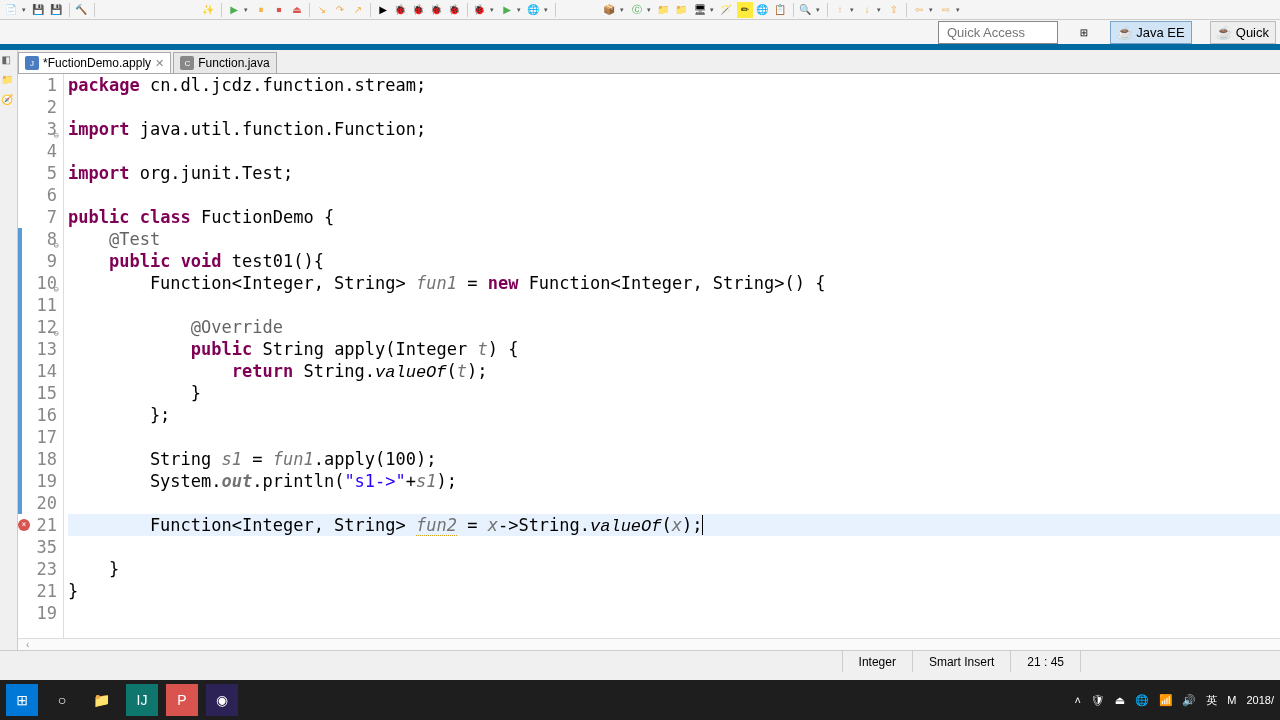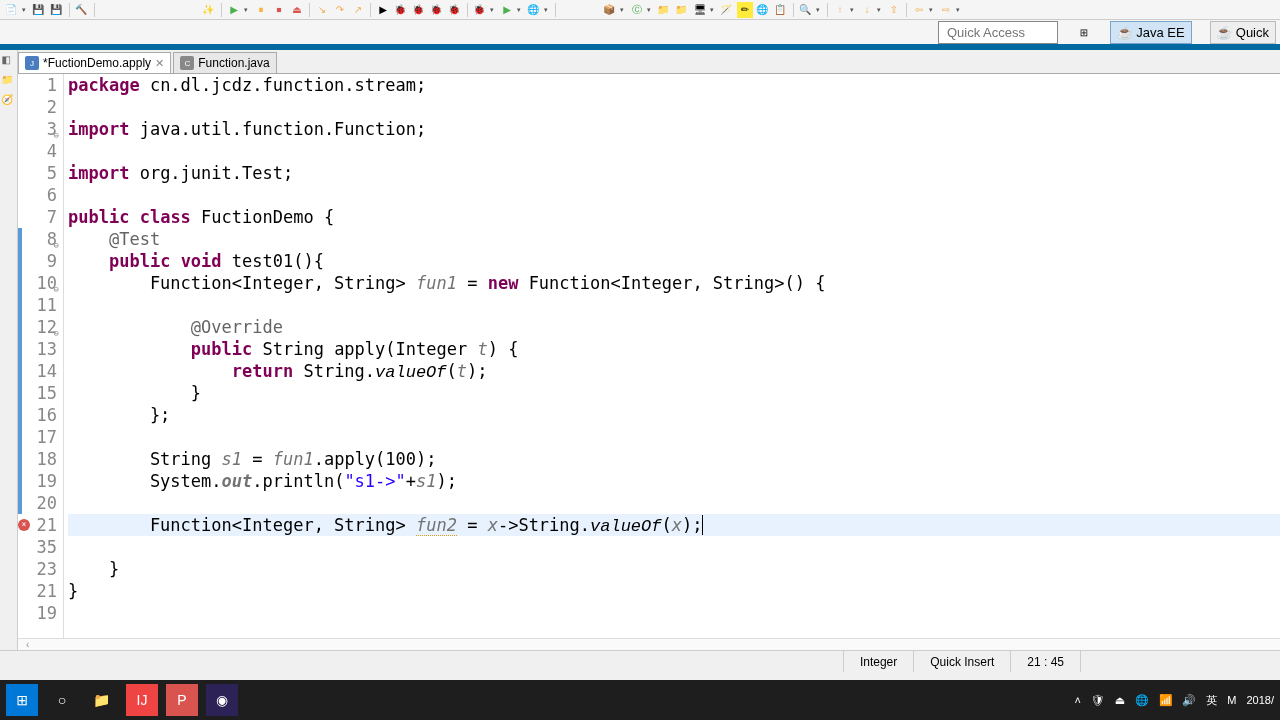--- a/index.html
+++ b/index.html
@@ -180,7 +180,7 @@
 <div class="status-bar">
   <div class="status-left"></div>
   <div class="status-cell">Integer</div>
-  <div class="status-cell">Quick Insert</div>
+  <div class="status-cell">Smart Insert</div>
   <div class="status-cell">21 : 45</div>
   <div class="status-cell" style="width:200px"></div>
 </div>

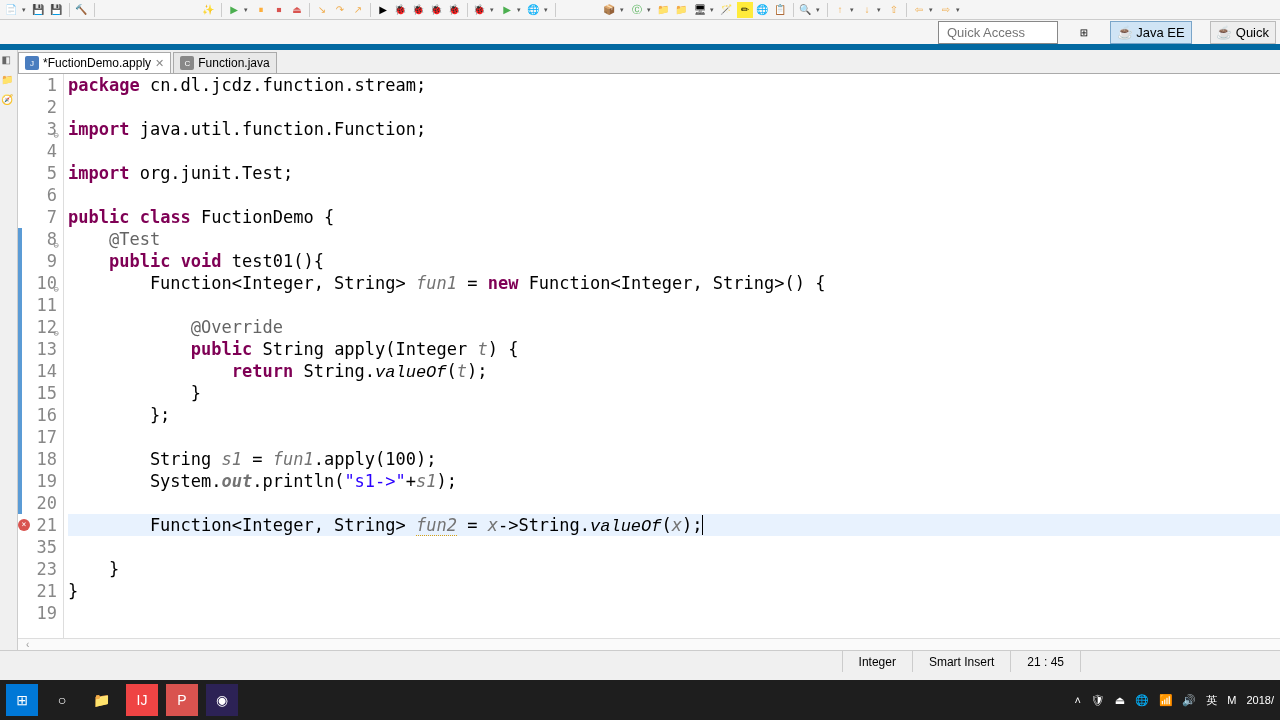--- a/index.html
+++ b/index.html
@@ -189,7 +189,7 @@
   <div class="task-icon" style="background:#0078d7">⊞</div>
   <div class="task-icon">○</div>
   <div class="task-icon" style="color:#f0ad4e">📁</div>
-  <div class="task-icon" style="background:#ef4444">IJ</div>
+  <div class="task-icon" style="background:#0f766e">IJ</div>
   <div class="task-icon" style="background:#d9534f">P</div>
   <div class="task-icon" style="background:#2c2255">◉</div>
   <div class="task-right">

